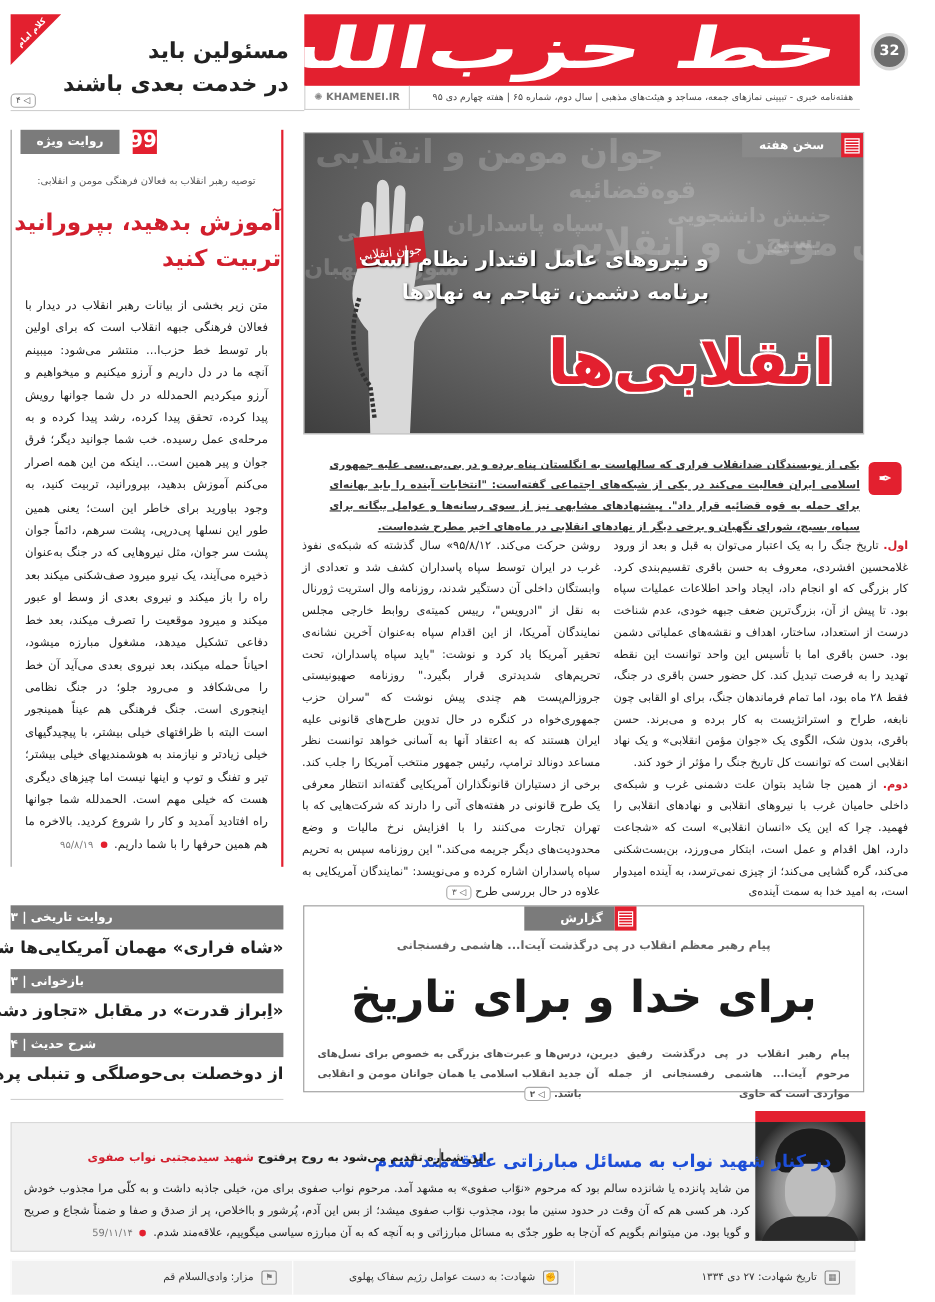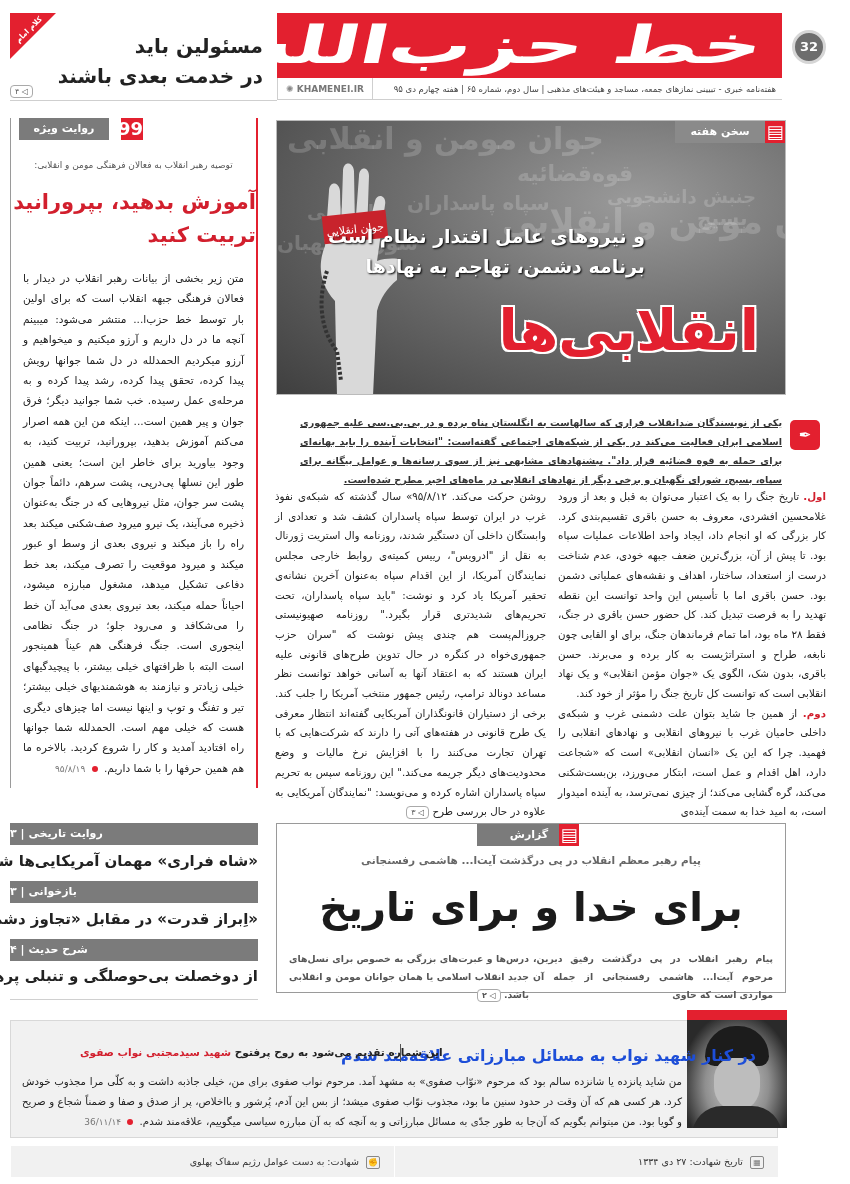--- a/index.html
+++ b/index.html
@@ -193,7 +193,7 @@
 <div class="mt-body">
   <span>من شاید پانزده یا شانزده سالم بود که مرحوم «نوّاب صفوی» به مشهد آمد. مرحوم نواب صفوی برای من، خیلی جاذبه داشت و به کلّی مرا مجذوب خودش کرد. هر کسی هم که آن وقت در حدود سنین ما بود، مجذوب نوّاب صفوی میشد؛ از بس این آدم، پُرشور و بااخلاص، پر از صدق و صفا و ضمناً شجاع و صریح و گویا بود. من میتوانم بگویم که آن‌جا به طور جدّی به مسائل مبارزاتی و به آنچه که به آن مبارزه سیاسی میگوییم، علاقه‌مند شدم.</span>
   <span class="red-dot"></span>
-  <span class="mt-date">36/۱۱/۱۴</span>
+  <span class="mt-date">59/۱۱/۱۴</span>
 </div>
 
 <div class="mt-foot">

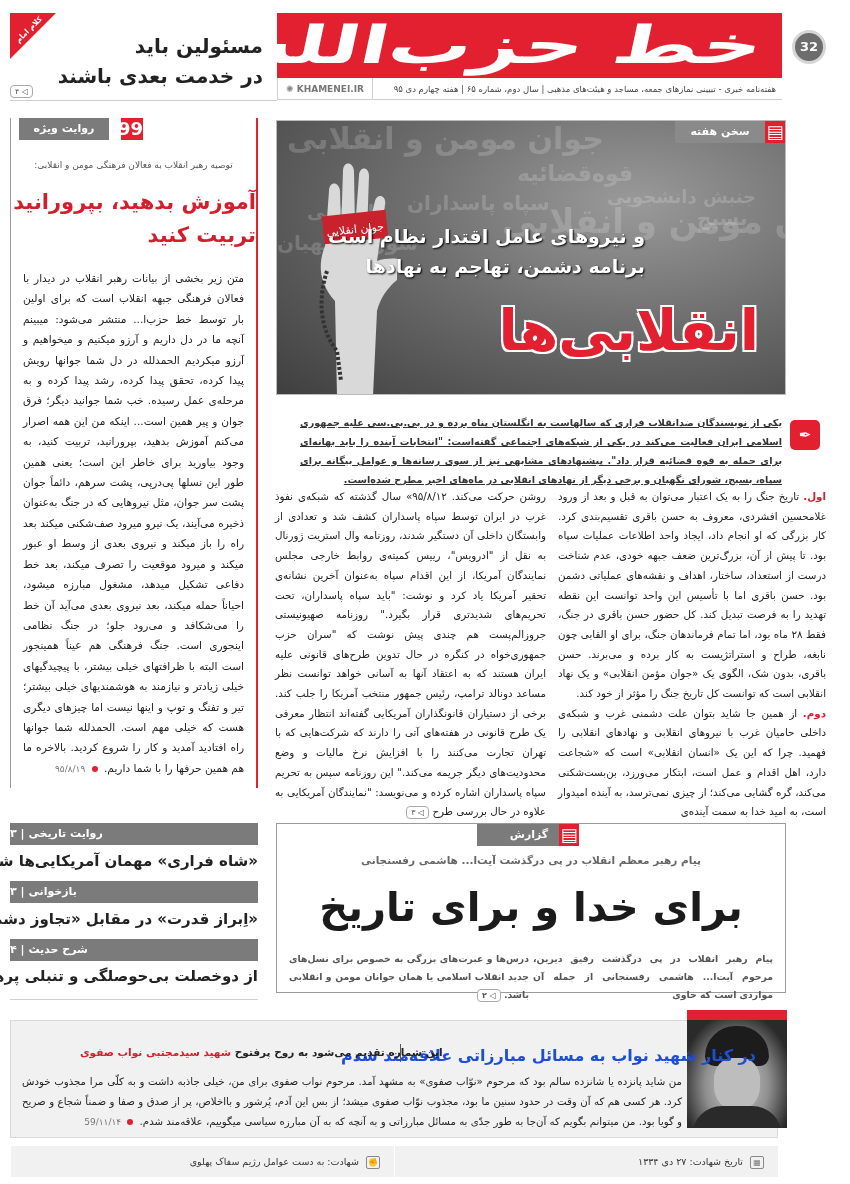--- a/index.html
+++ b/index.html
@@ -205,6 +205,10 @@
     <span class="foot-icon">✊</span>
     <span>شهادت: به دست عوامل رژیم سفاک پهلوی</span>
   </div>
+  <div class="mt-foot-cell">
+    <span class="foot-icon">⚑</span>
+    <span>مزار: وادی‌السلام قم</span>
+  </div>
 </div>
 
 </body></html>

